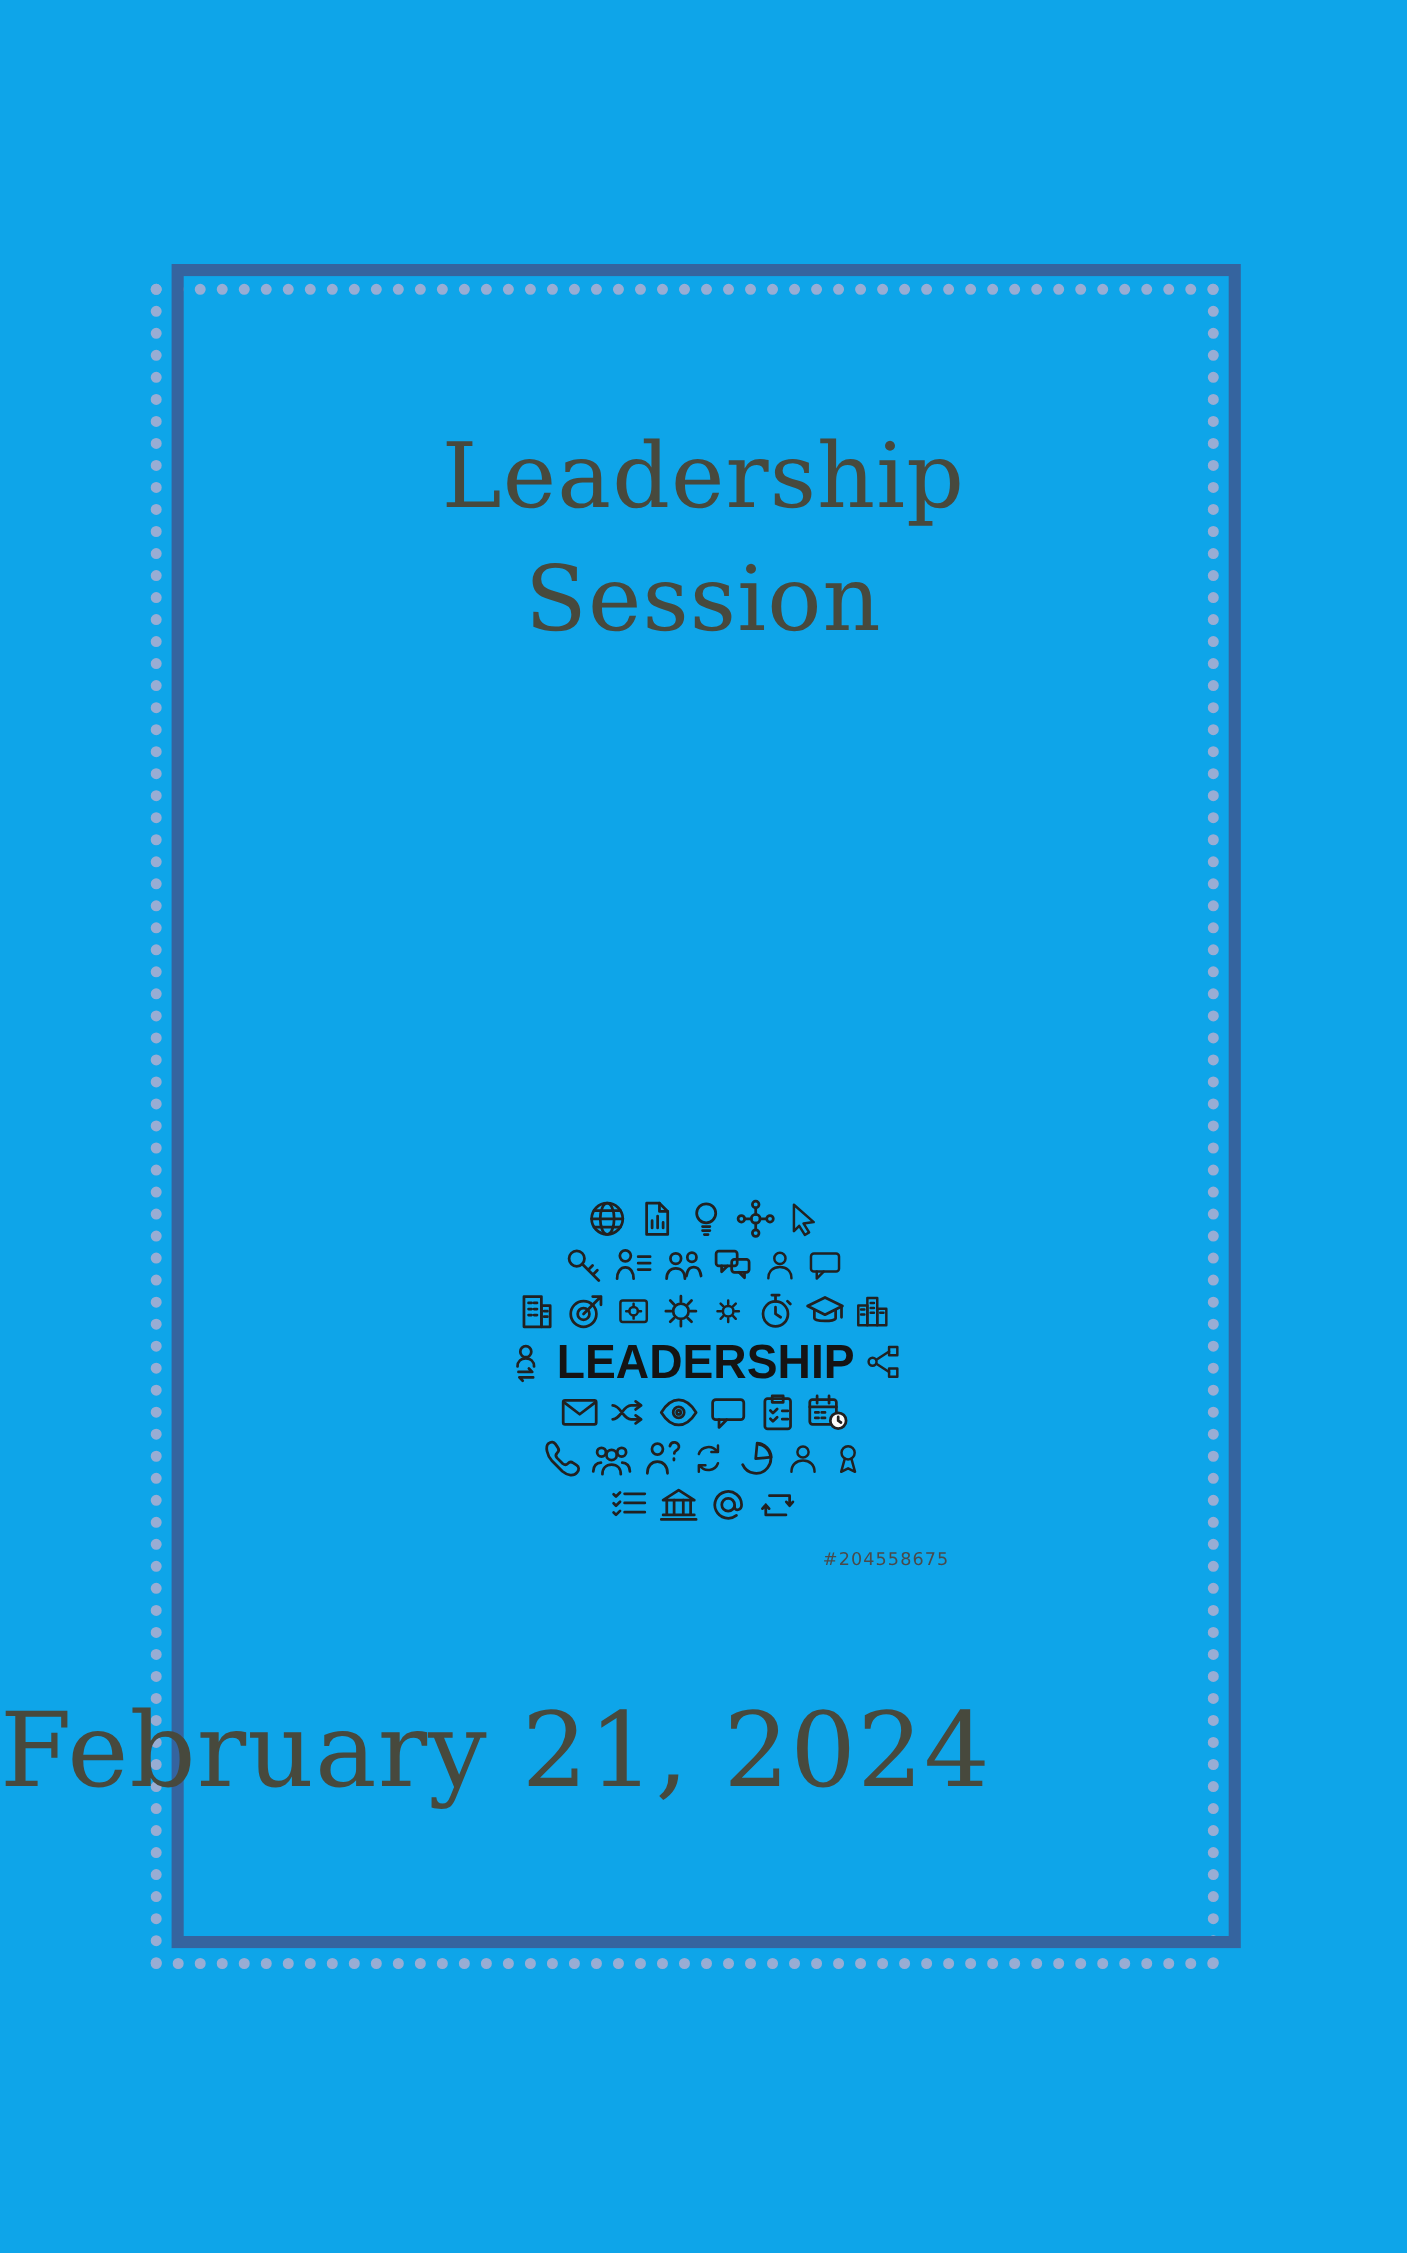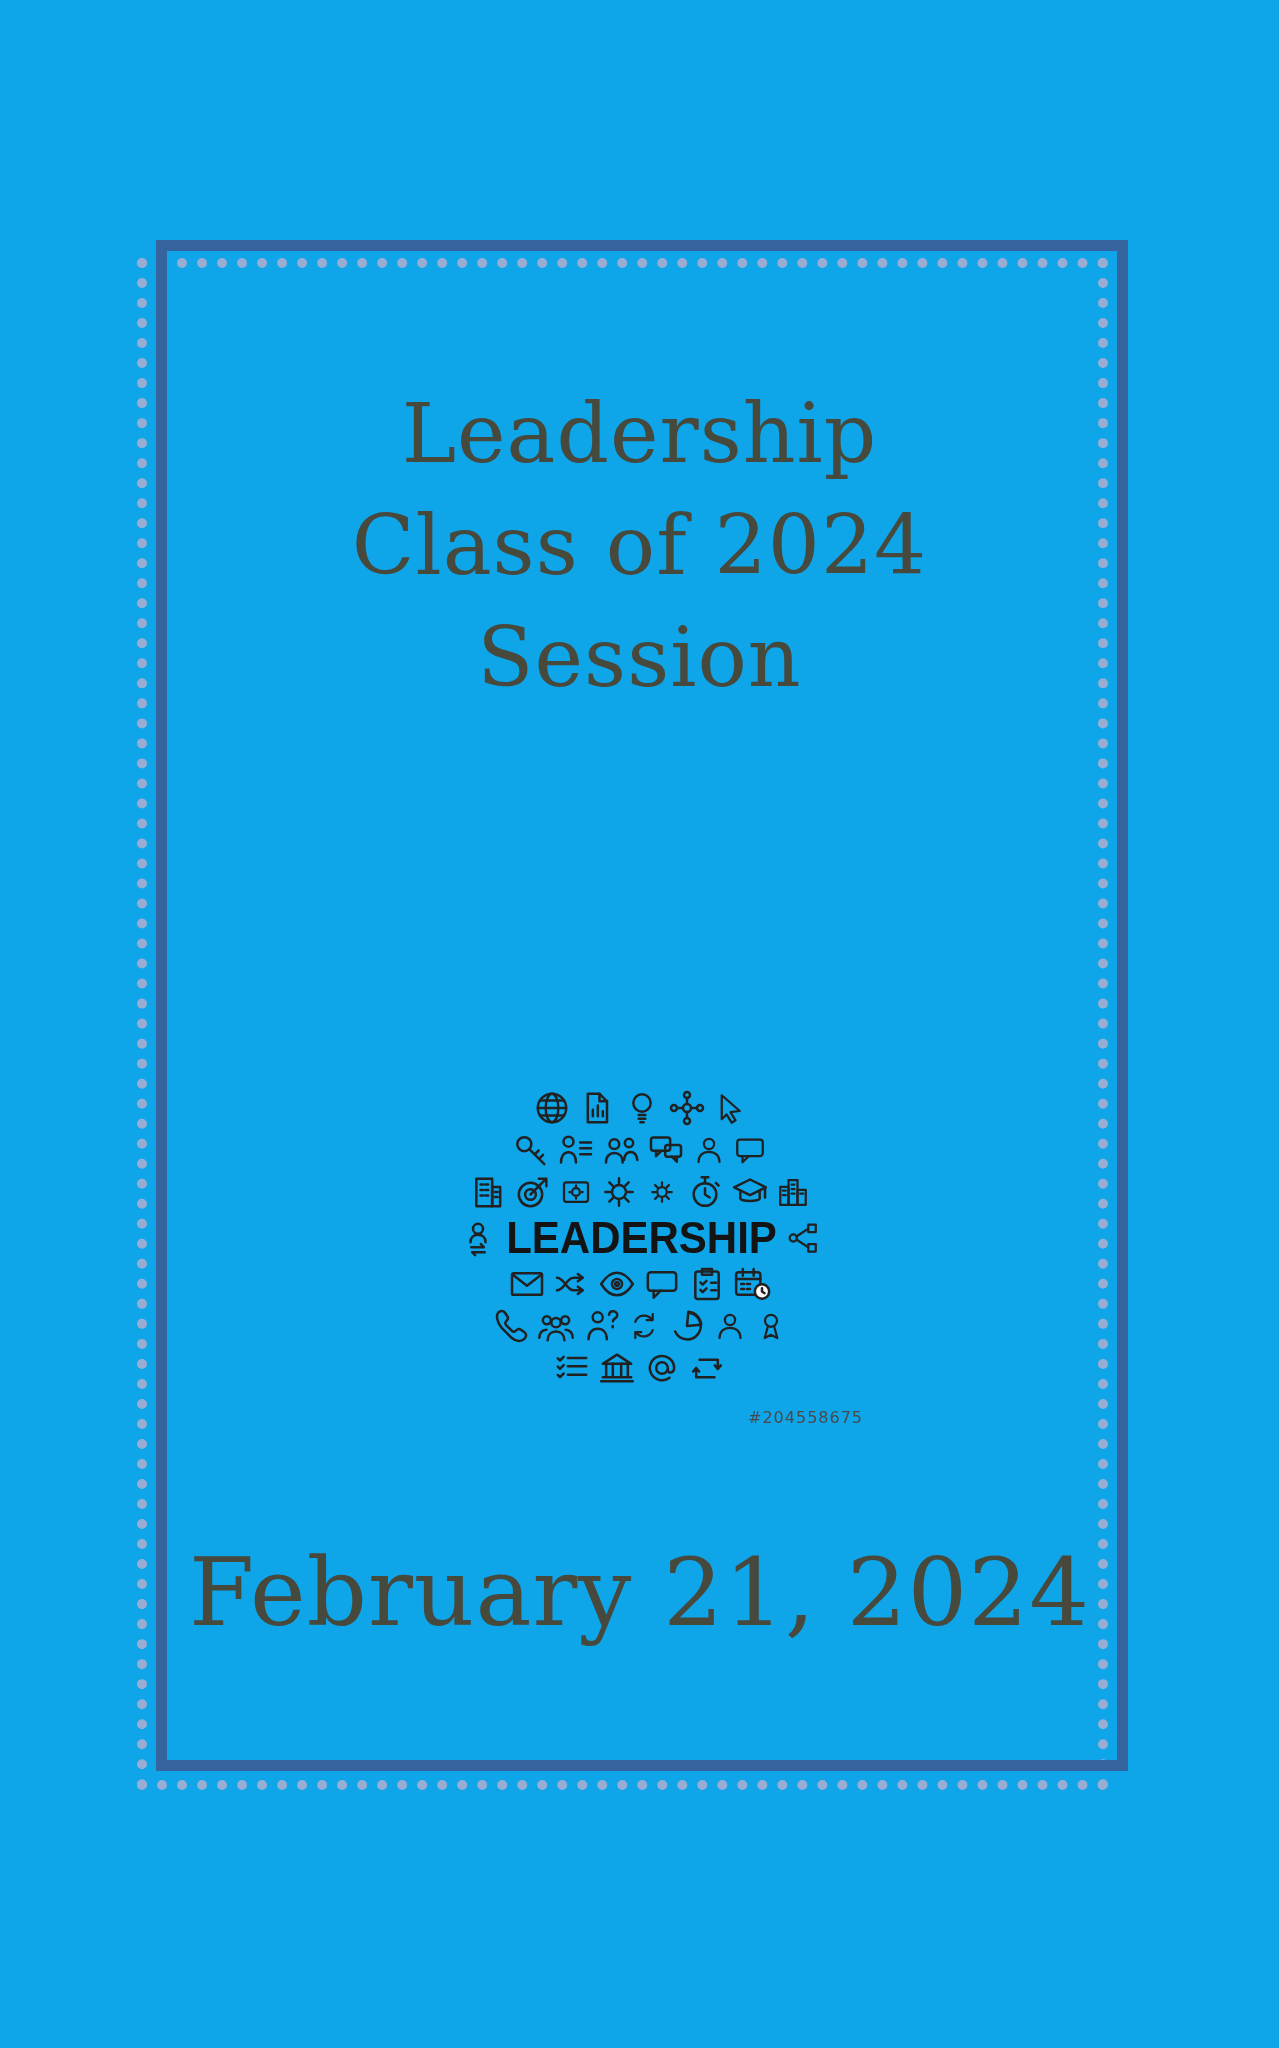--- a/index.html
+++ b/index.html
@@ -205,7 +205,6 @@
 
   <div class="title">
     <div>Leadership</div>
-    <div>Class of 2024</div>
     <div>Session</div>
   </div>
 

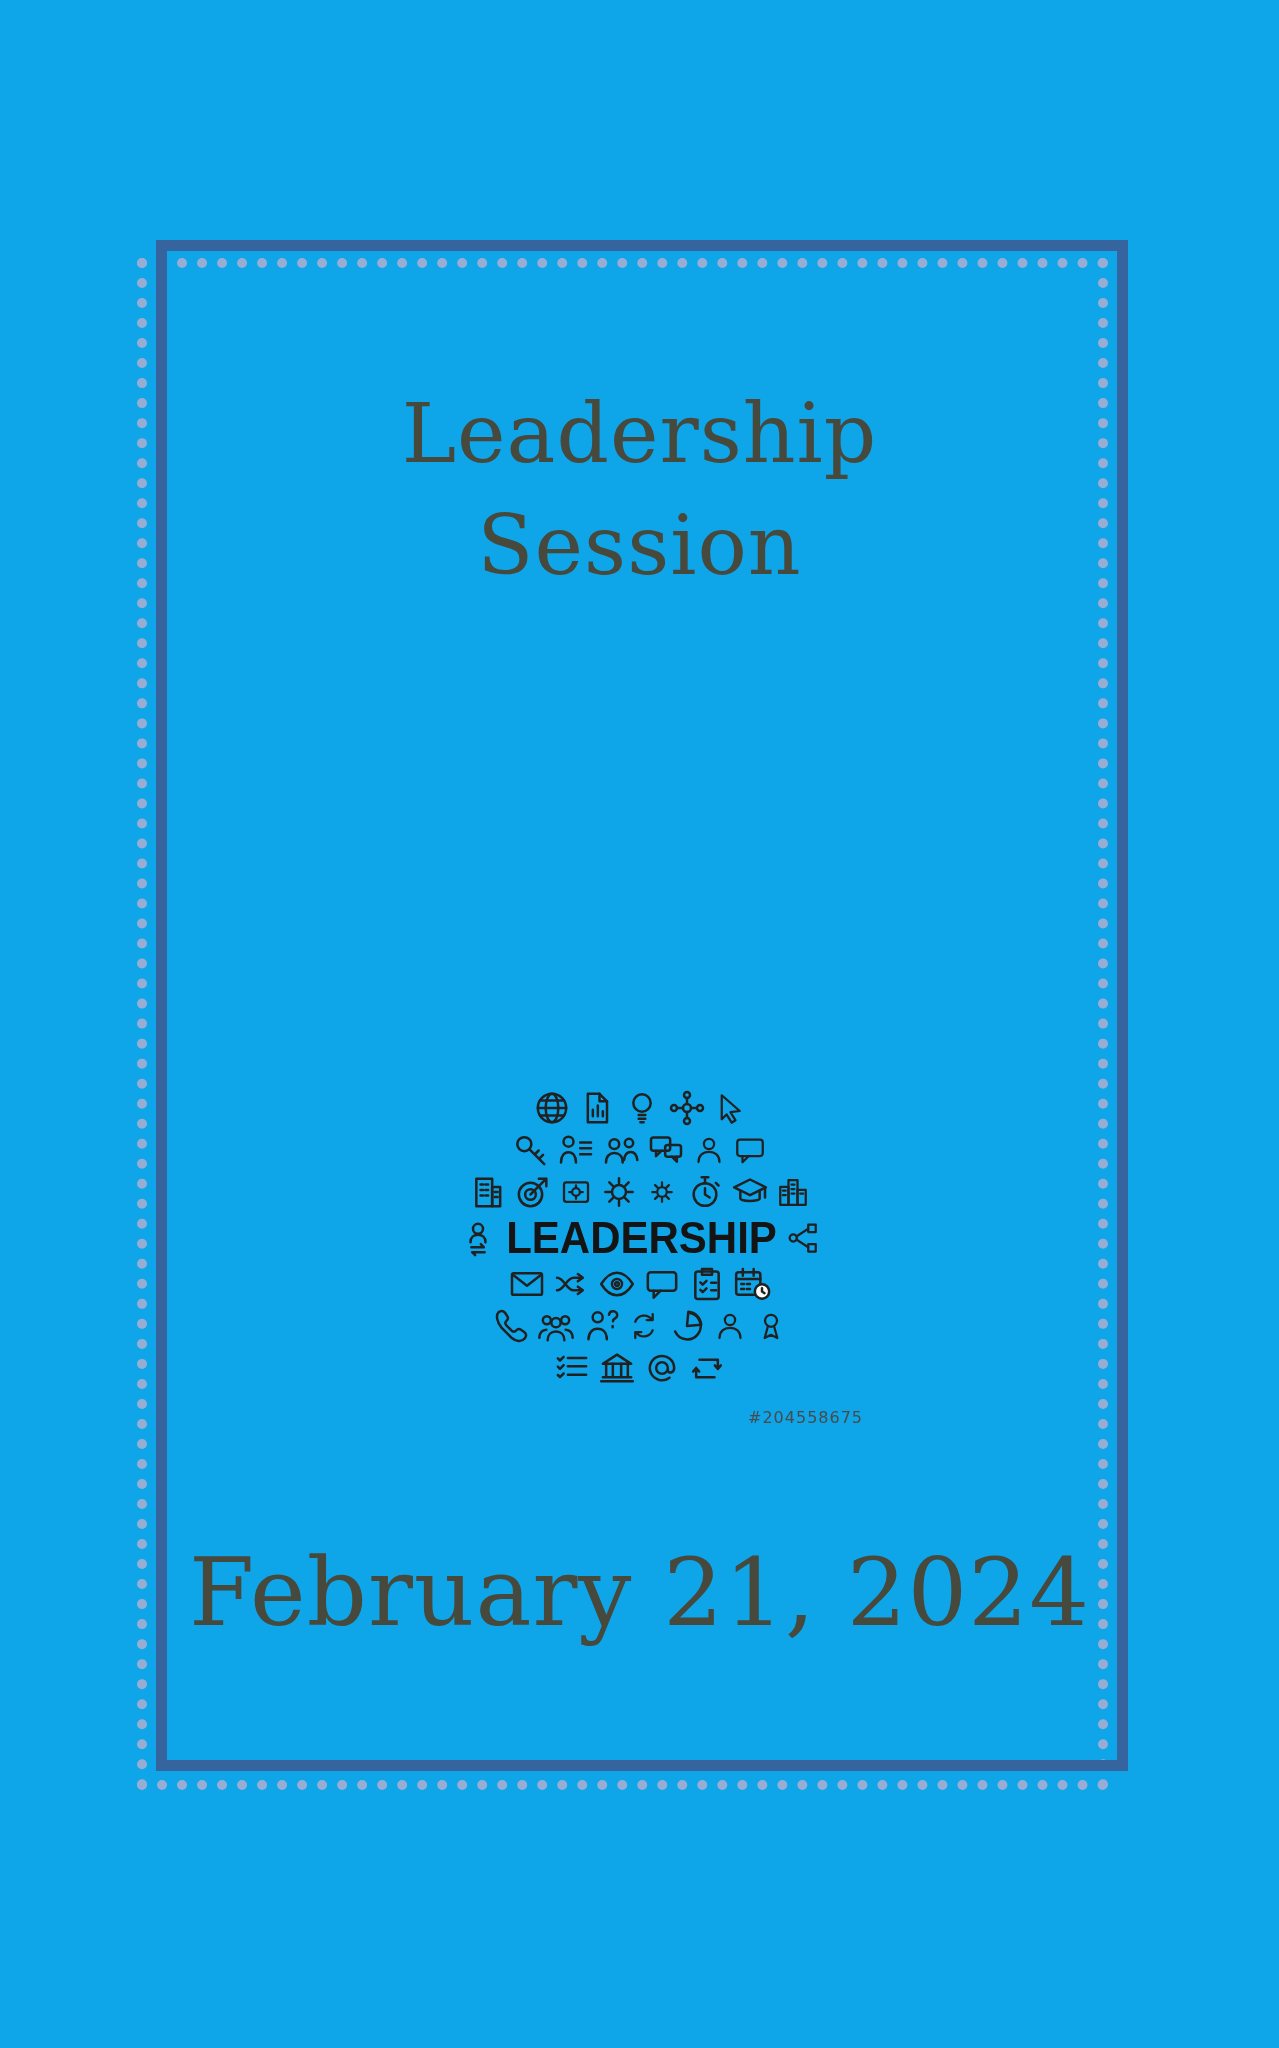--- a/index.html
+++ b/index.html
@@ -12,7 +12,7 @@
         border:11px solid #35649f;box-sizing:border-box;}
   .title{position:absolute;left:0;width:100%;top:378px;text-align:center;
         color:#47493d;font-size:82px;line-height:112px;letter-spacing:1px;}
-  .date{position:absolute;left:0;width:100%;top:1538px;text-align:center;
+  .date{position:absolute;left:0;width:100%;top:1538px;text-align:left;
         color:#47493d;font-size:94px;letter-spacing:1px;}
   .logo{position:absolute;left:50%;top:1088px;transform:translateX(-50%);width:420px;}
   .logo-row{display:flex;justify-content:center;align-items:center;gap:5px;margin-bottom:2px;}

